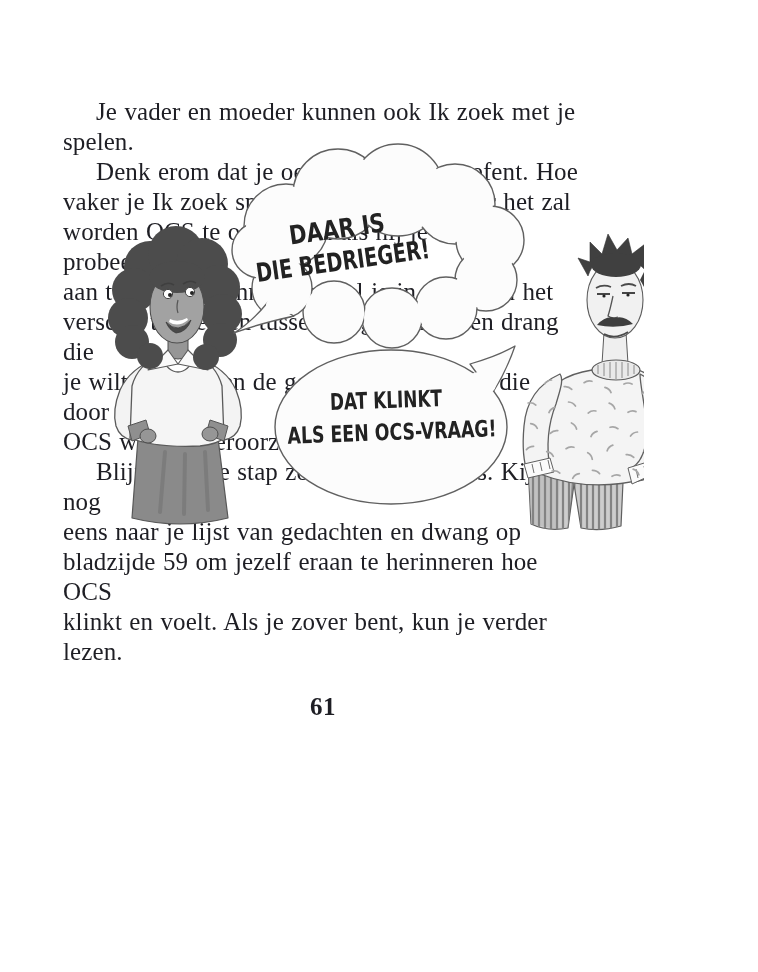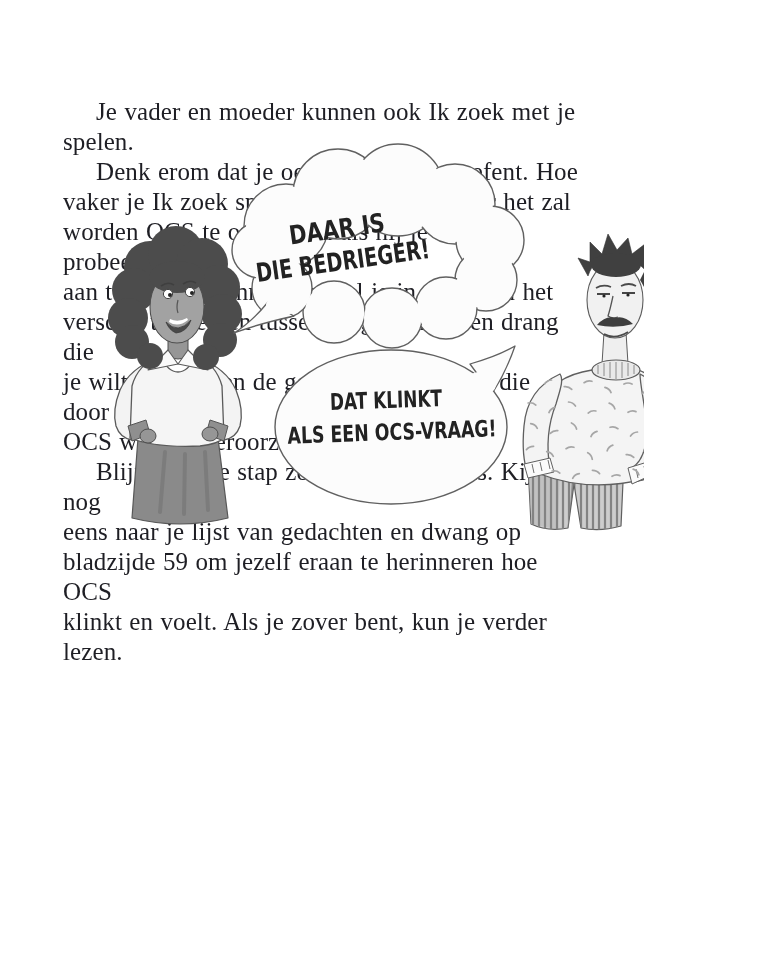--- a/index.html
+++ b/index.html
@@ -63,6 +63,7 @@
 bladzijde 59 om jezelf eraan te herinneren hoe OCS
 klinkt en voelt. Als je zover bent, kun je verder lezen.</p>
 
+    <div class="page-number">61</div>
   </div>
 
   <div class="illustration">

